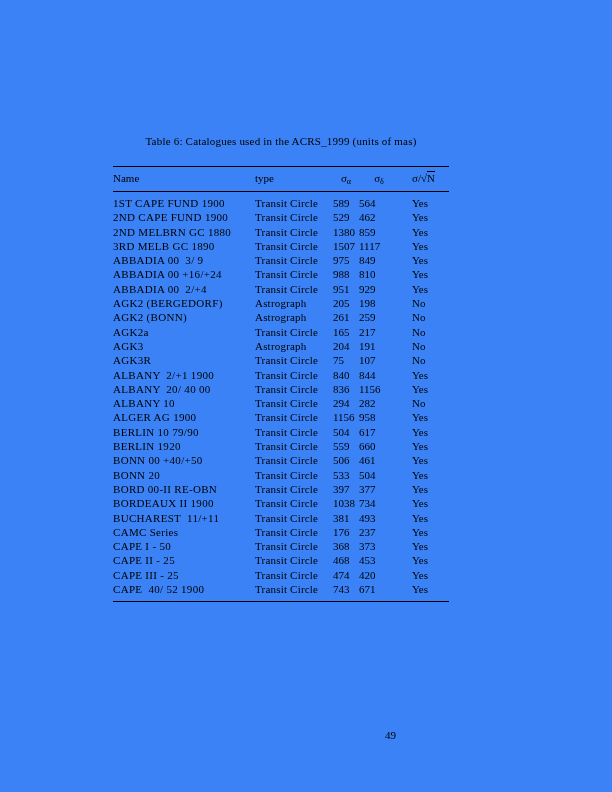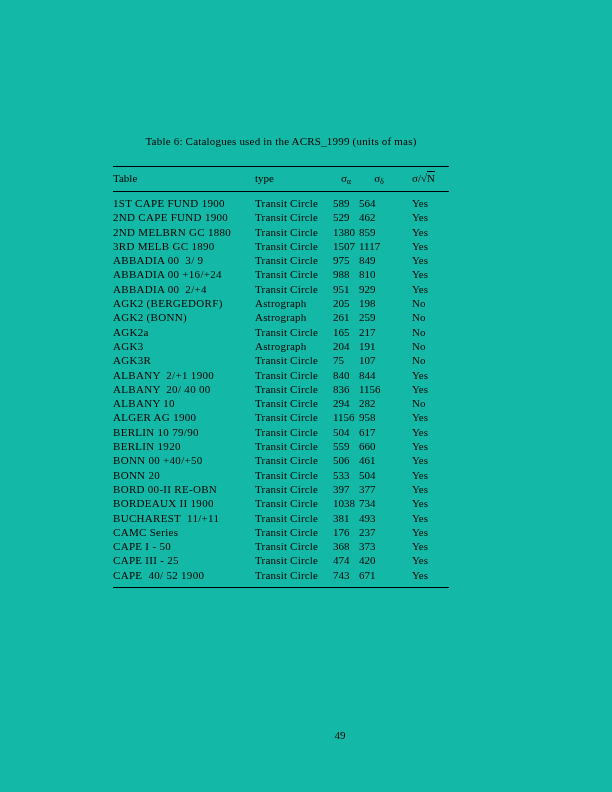--- a/index.html
+++ b/index.html
@@ -13,7 +13,7 @@
     width: 612px;
     height: 792px;
     margin: 0 auto;
-    background: #14b8a6;
+    background: #3b82f6;
     color: #000000;
     overflow: hidden;
   }

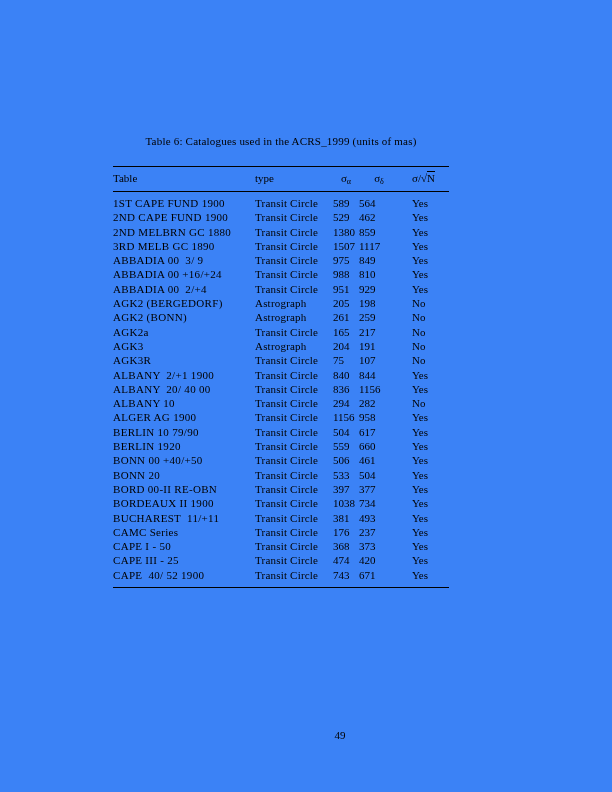--- a/index.html
+++ b/index.html
@@ -100,7 +100,7 @@
     </colgroup>
     <thead>
       <tr>
-        <th>Table</th>
+        <th>Name</th>
         <th>type</th>
         <th class="th-num"><span>σ</span><sub class="greek-sub">α</sub></th>
         <th class="th-num"><span>σ</span><sub class="greek-sub">δ</sub></th>

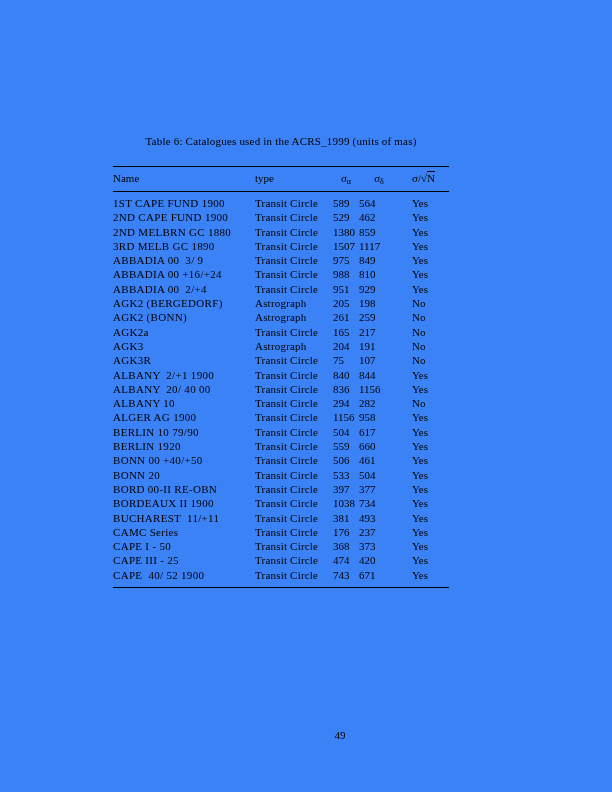--- a/index.html
+++ b/index.html
@@ -284,6 +284,13 @@
           <td class="td-flag">Yes</td>
         </tr>
         <tr>
+          <td class="td-name">CAPE II - 25</td>
+          <td class="td-type">Transit Circle</td>
+          <td class="td-num">468</td>
+          <td class="td-num">453</td>
+          <td class="td-flag">Yes</td>
+        </tr>
+        <tr>
           <td class="td-name">CAPE III - 25</td>
           <td class="td-type">Transit Circle</td>
           <td class="td-num">474</td>

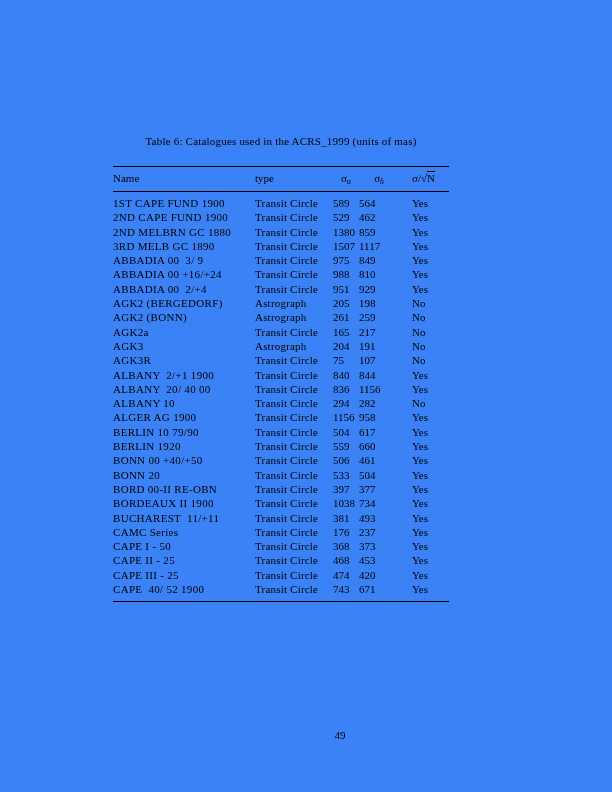--- a/index.html
+++ b/index.html
@@ -77,9 +77,9 @@
   .page-number {
     position: absolute;
     top: 729px;
-    left: 290px;
+    left: 296px;
     width: 100px;
-    text-align: center;
+    text-align: right;
     font-size: 11px;
   }
 </style>

